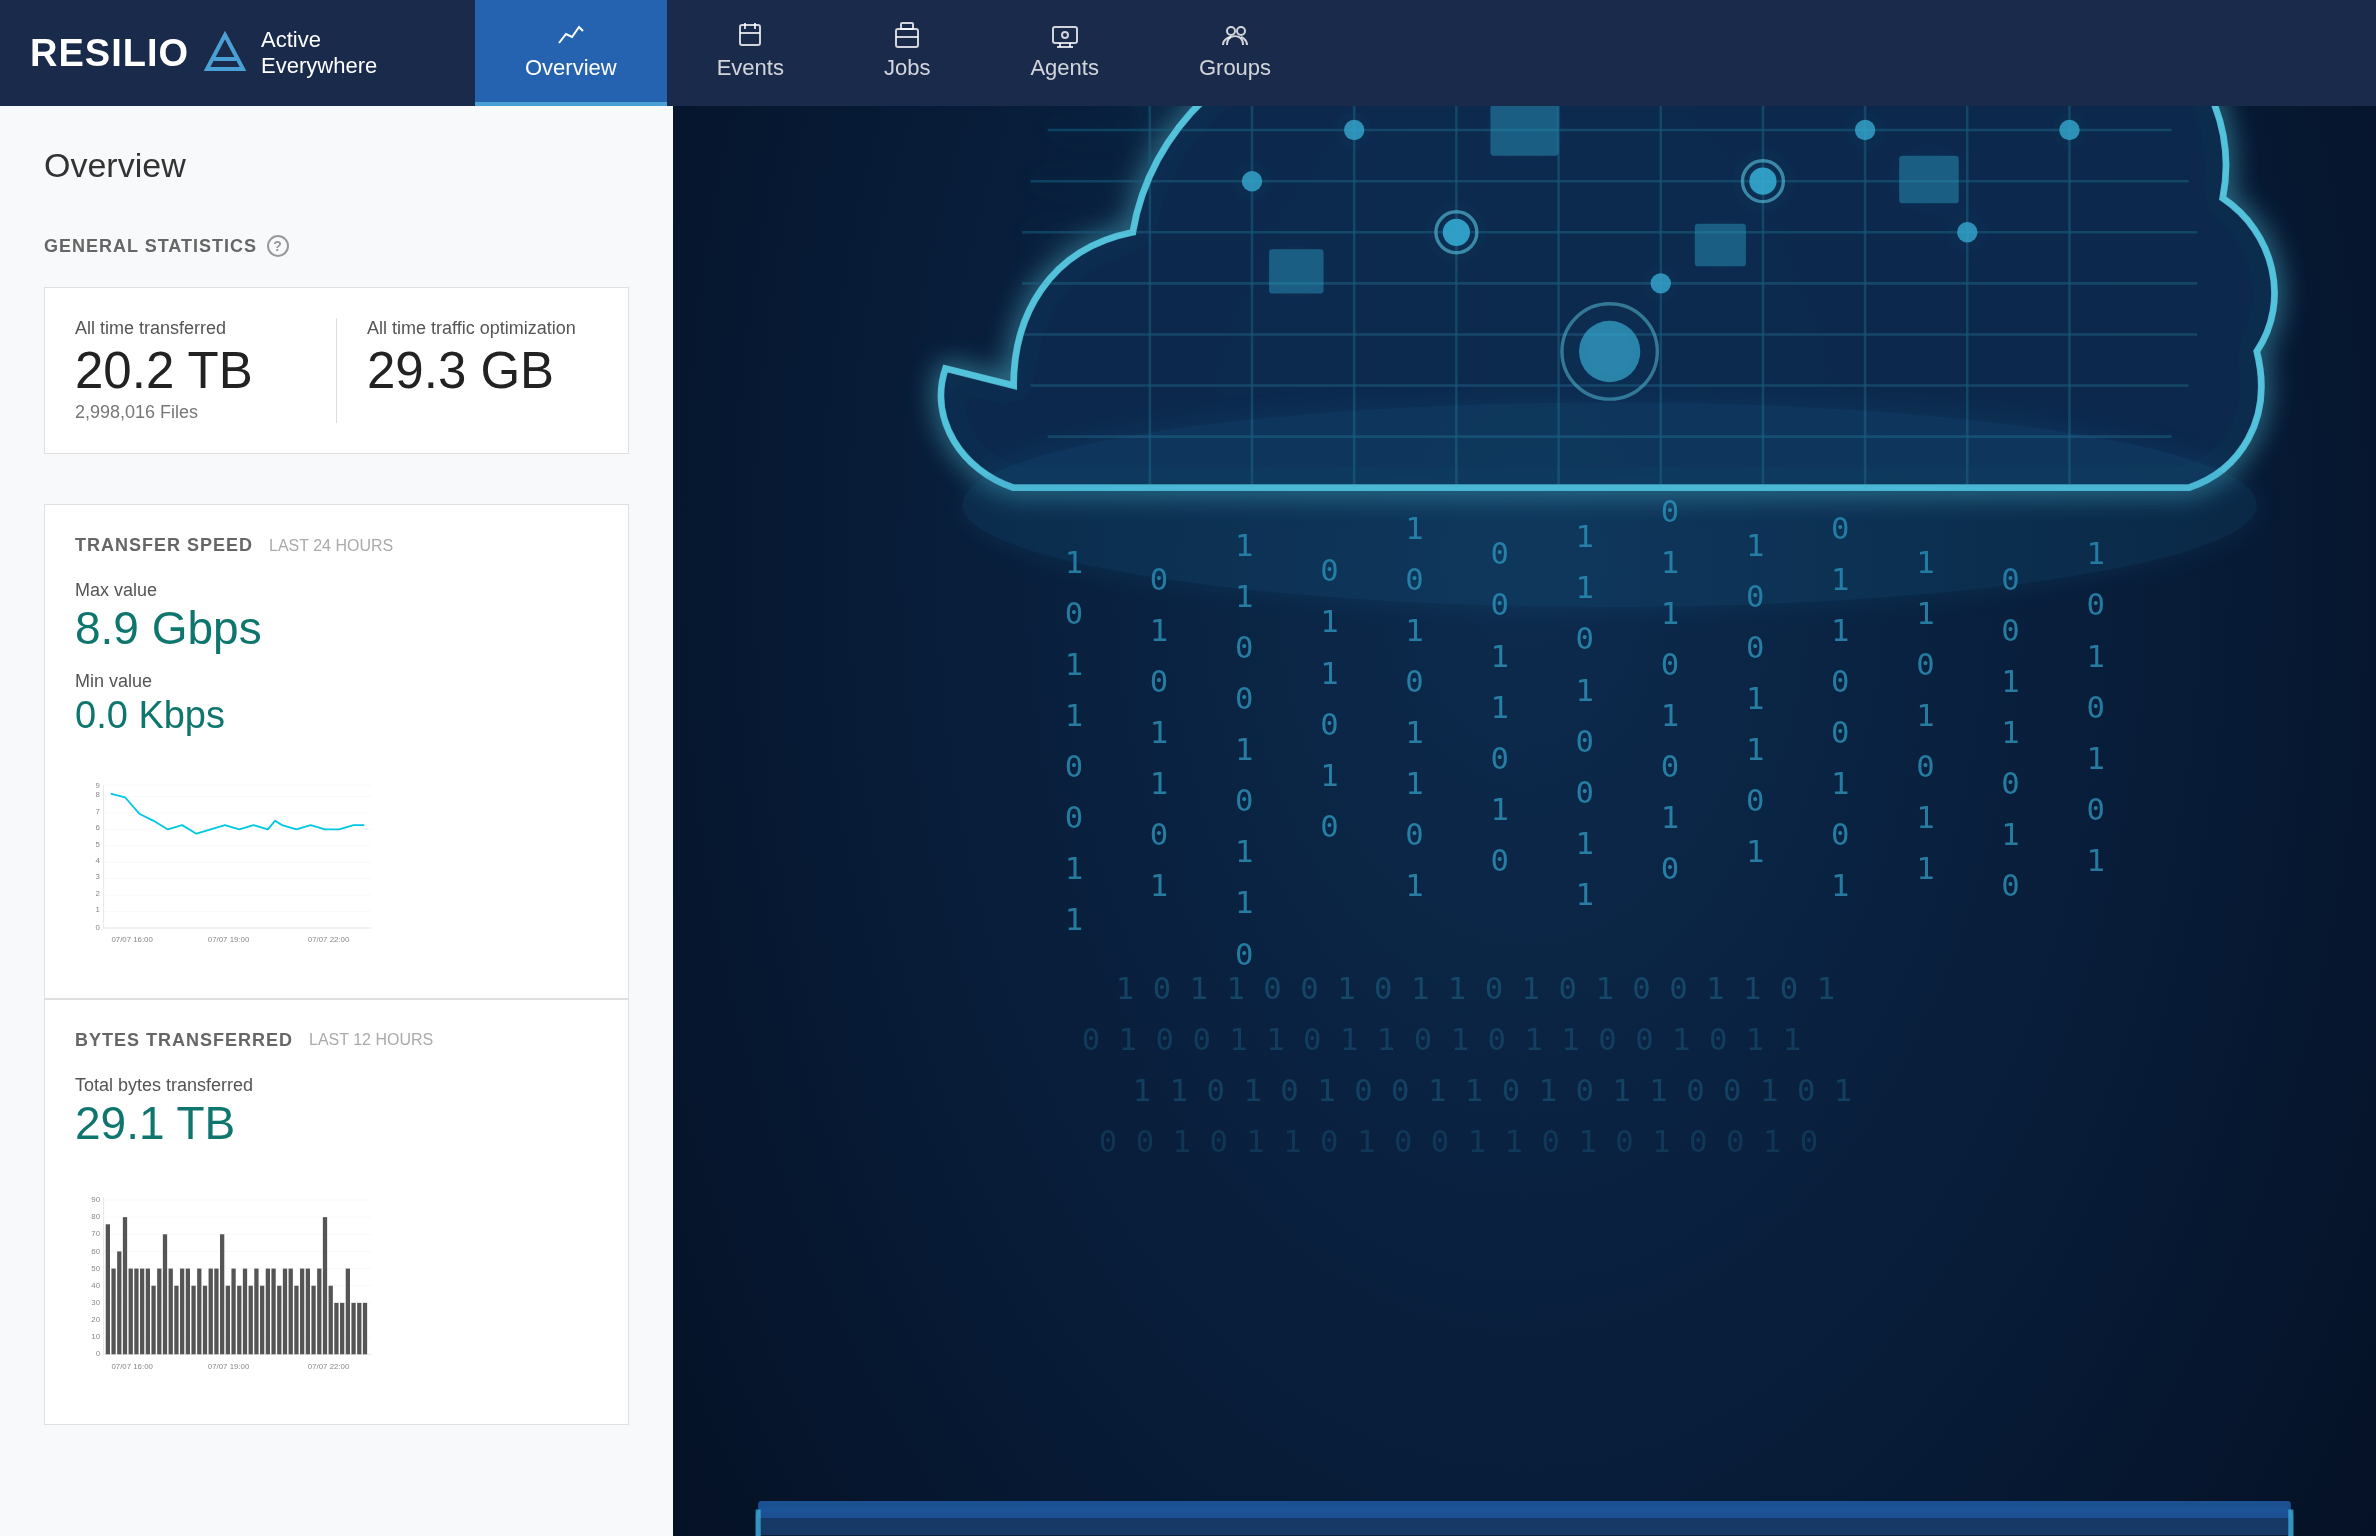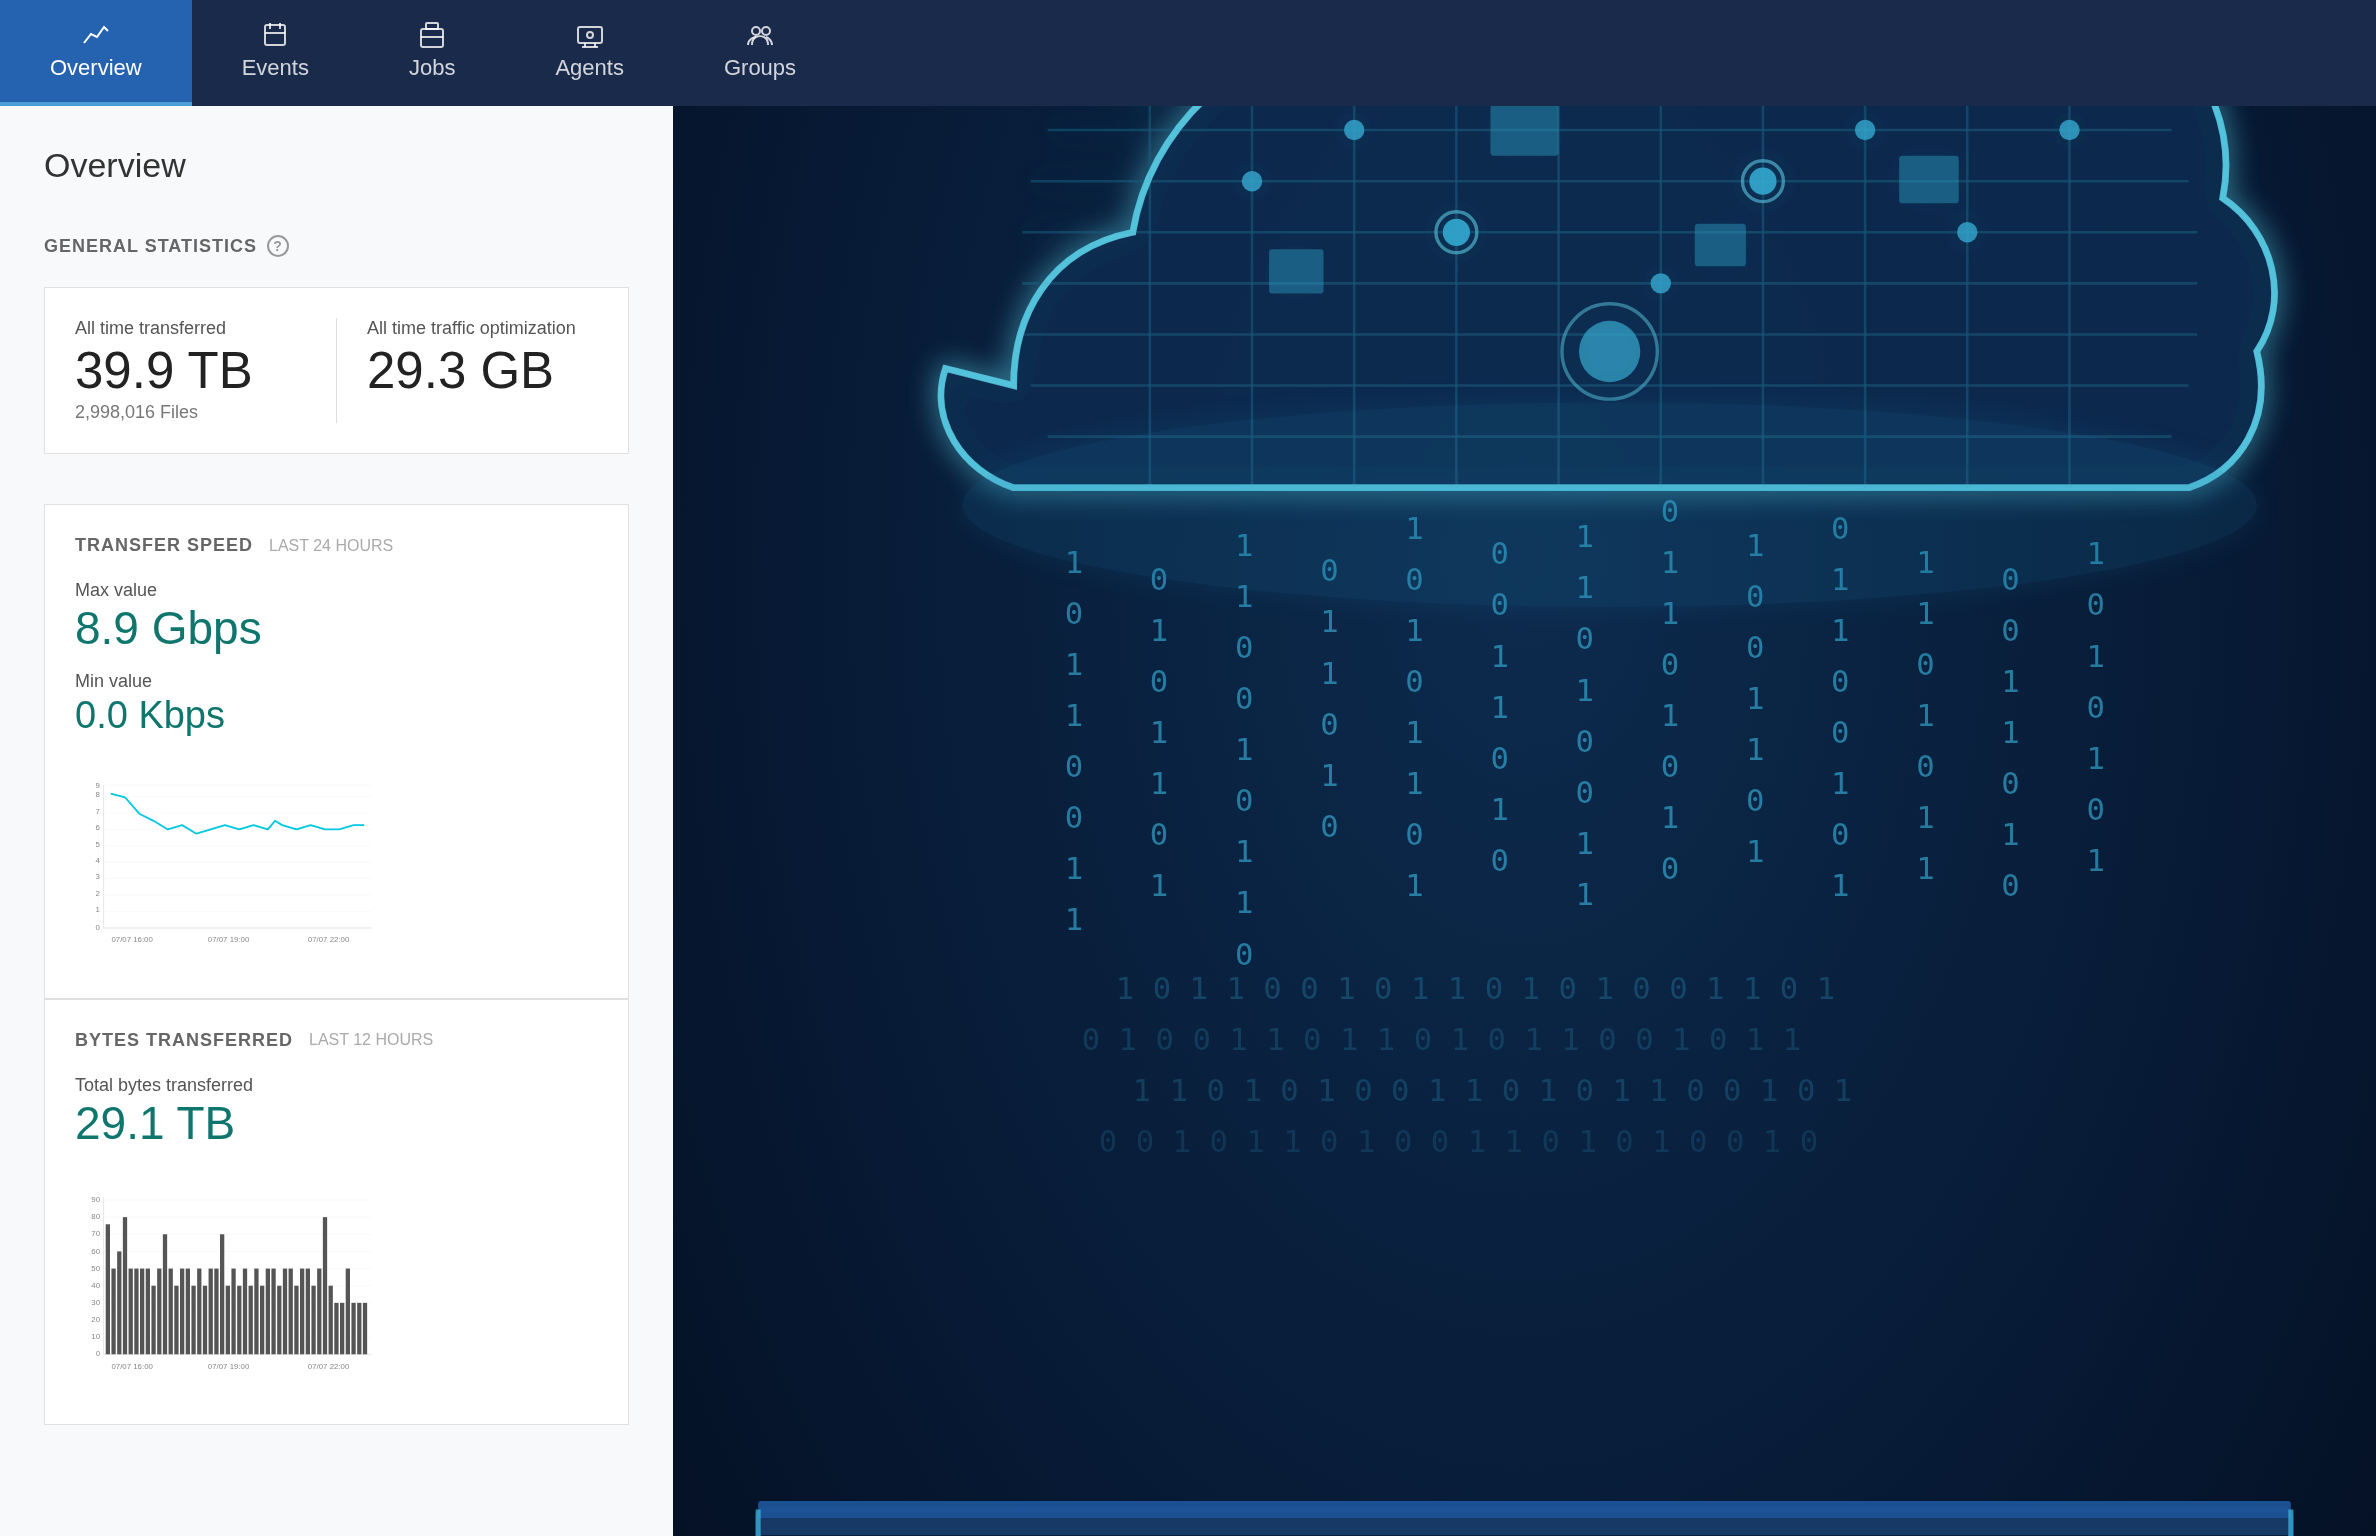--- a/index.html
+++ b/index.html
@@ -212,6 +212,18 @@
 <body>
 
 <nav class="navbar">
+  <div class="nav-logo">
+    <span class="logo-text">RESILIO</span>
+
+    <svg width="44" height="44" viewBox="0 0 44 44">
+      <polygon points="22,4 40,38 4,38" fill="none" stroke="#4a9fd4" stroke-width="4"></polygon>
+      <line x1="11" y1="28" x2="33" y2="28" stroke="#4a9fd4" stroke-width="4"></line>
+    </svg>
+    <div class="logo-subtitle">
+      <span>Active</span>
+      <span>Everywhere</span>
+    </div>
+  </div>
   <div class="nav-tabs">
 
     <div class="nav-tab active">

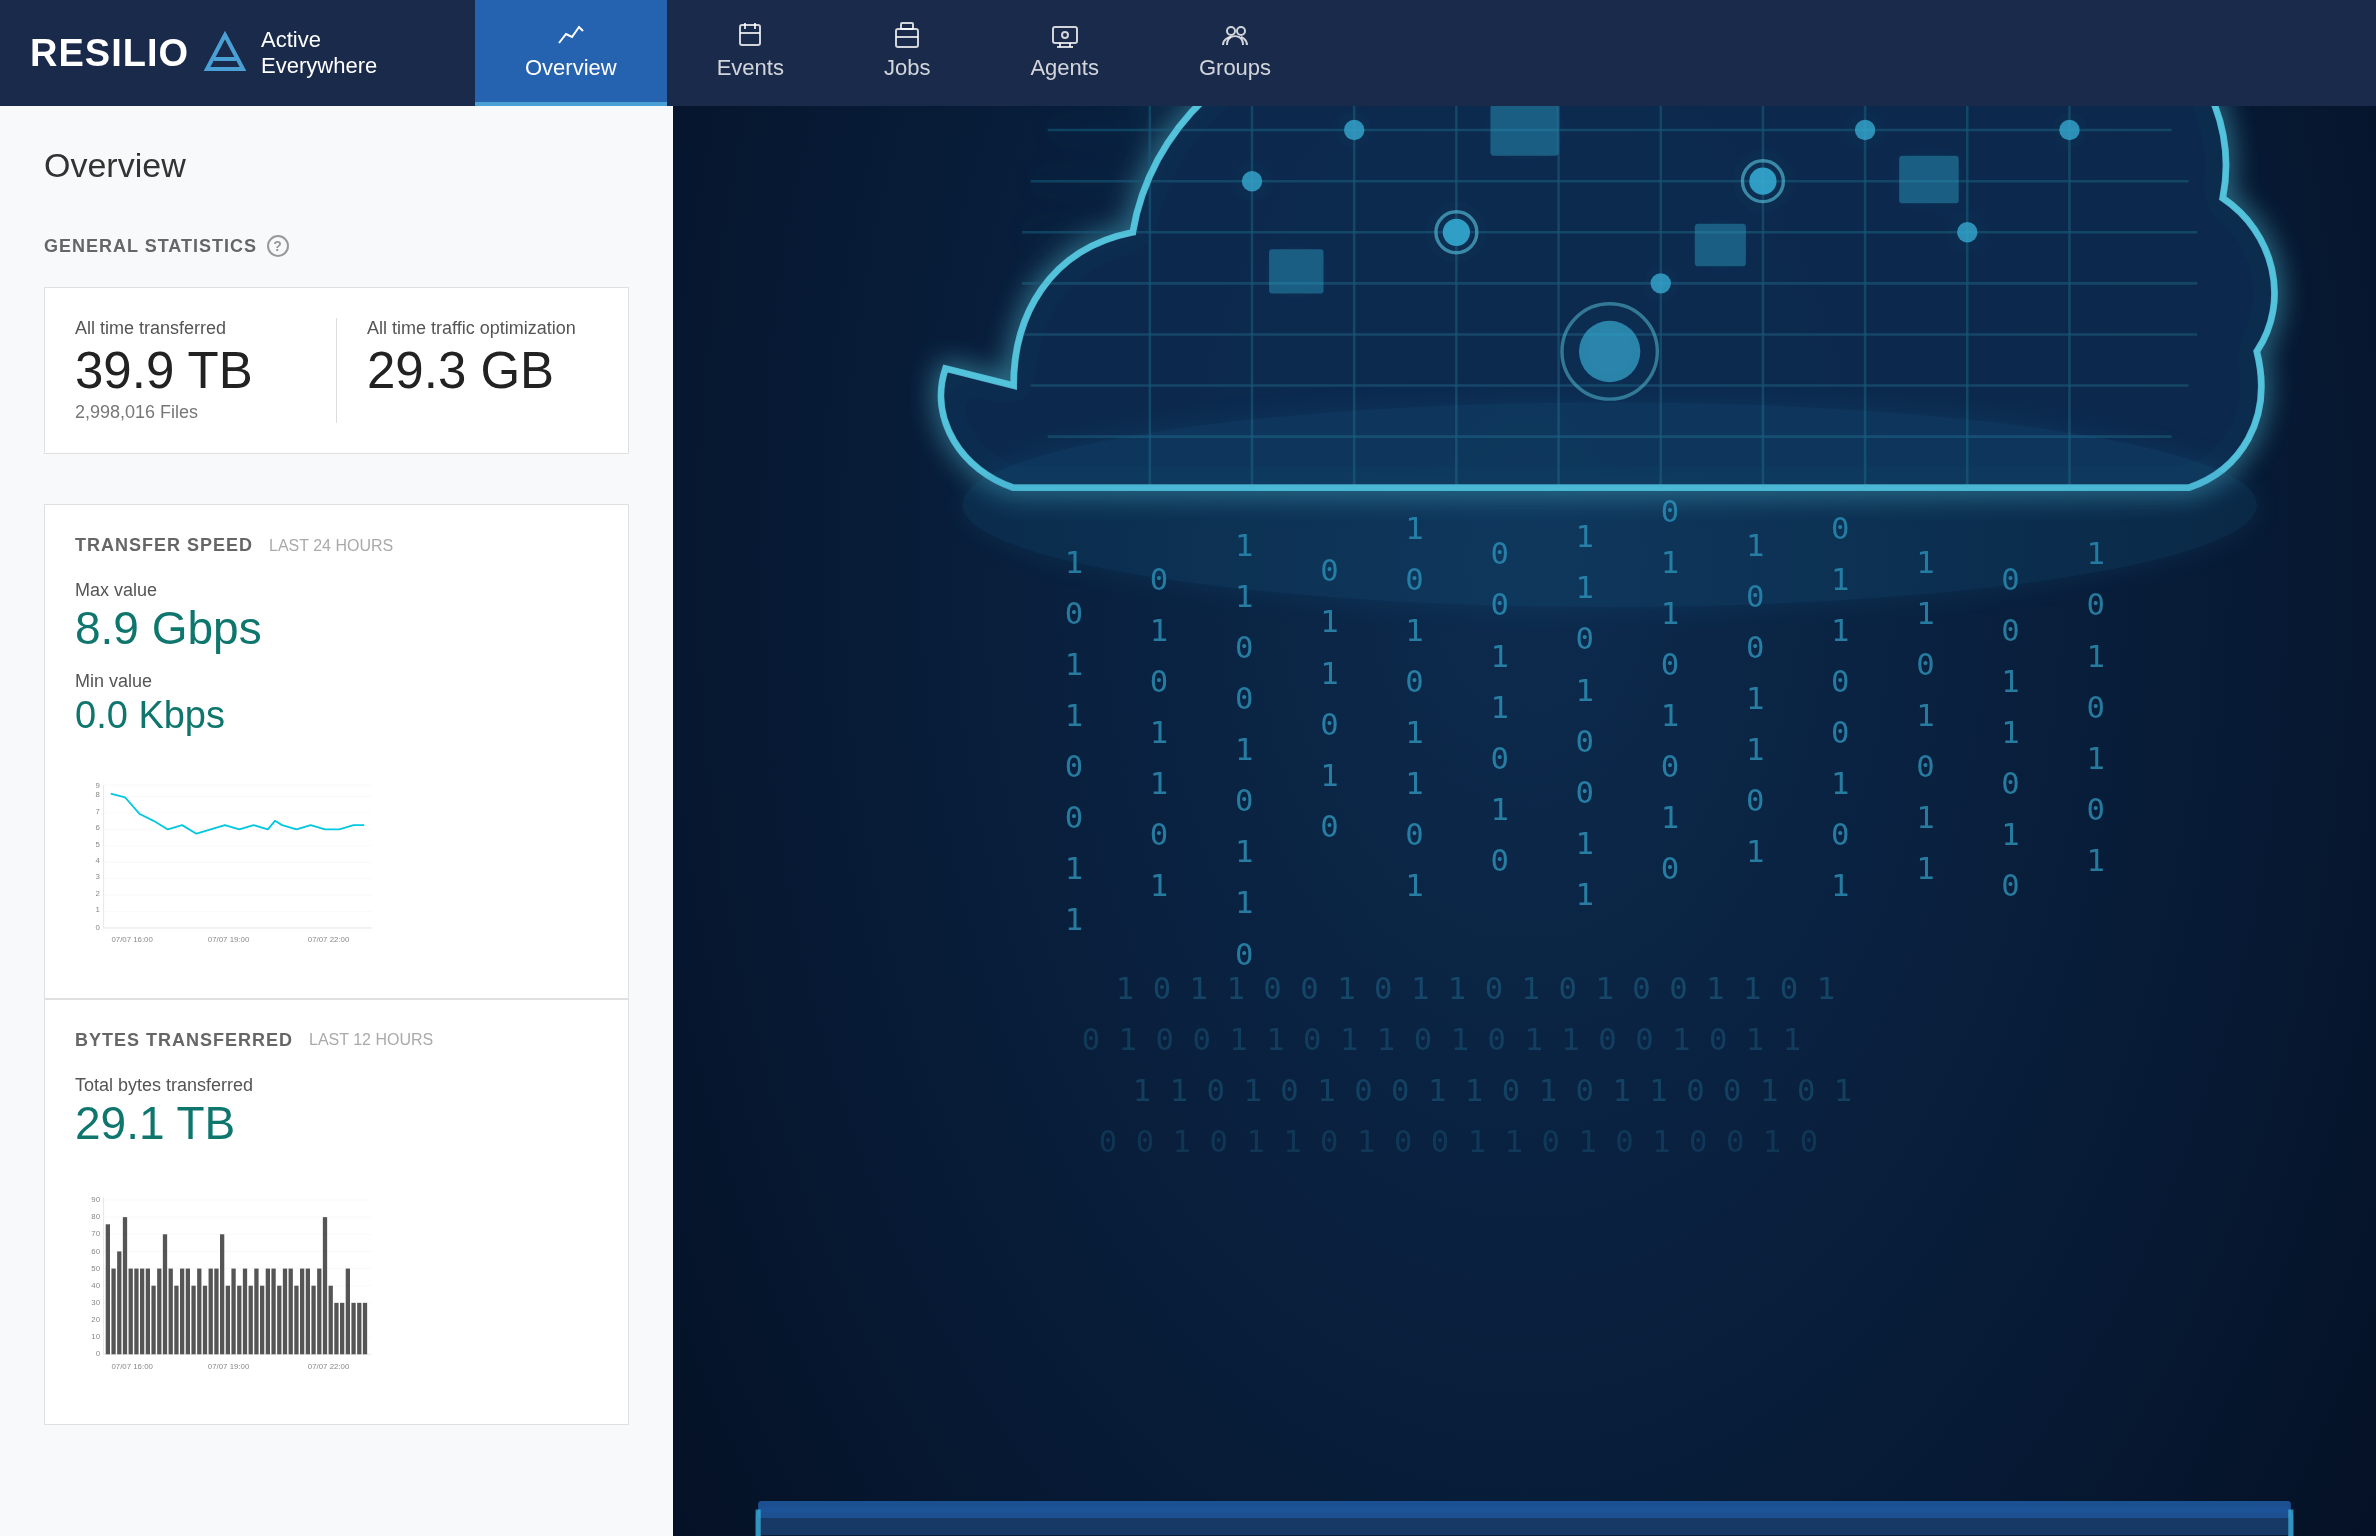--- a/index.html
+++ b/index.html
@@ -292,7 +292,7 @@
 
         <div class="stat-block">
           <div class="stat-label">All time transferred</div>
-          <div class="stat-value">39.9 TB</div>
+          <div class="stat-value">20.2 TB</div>
           <div class="stat-sub">2,998,016 Files</div>
         </div>
 

